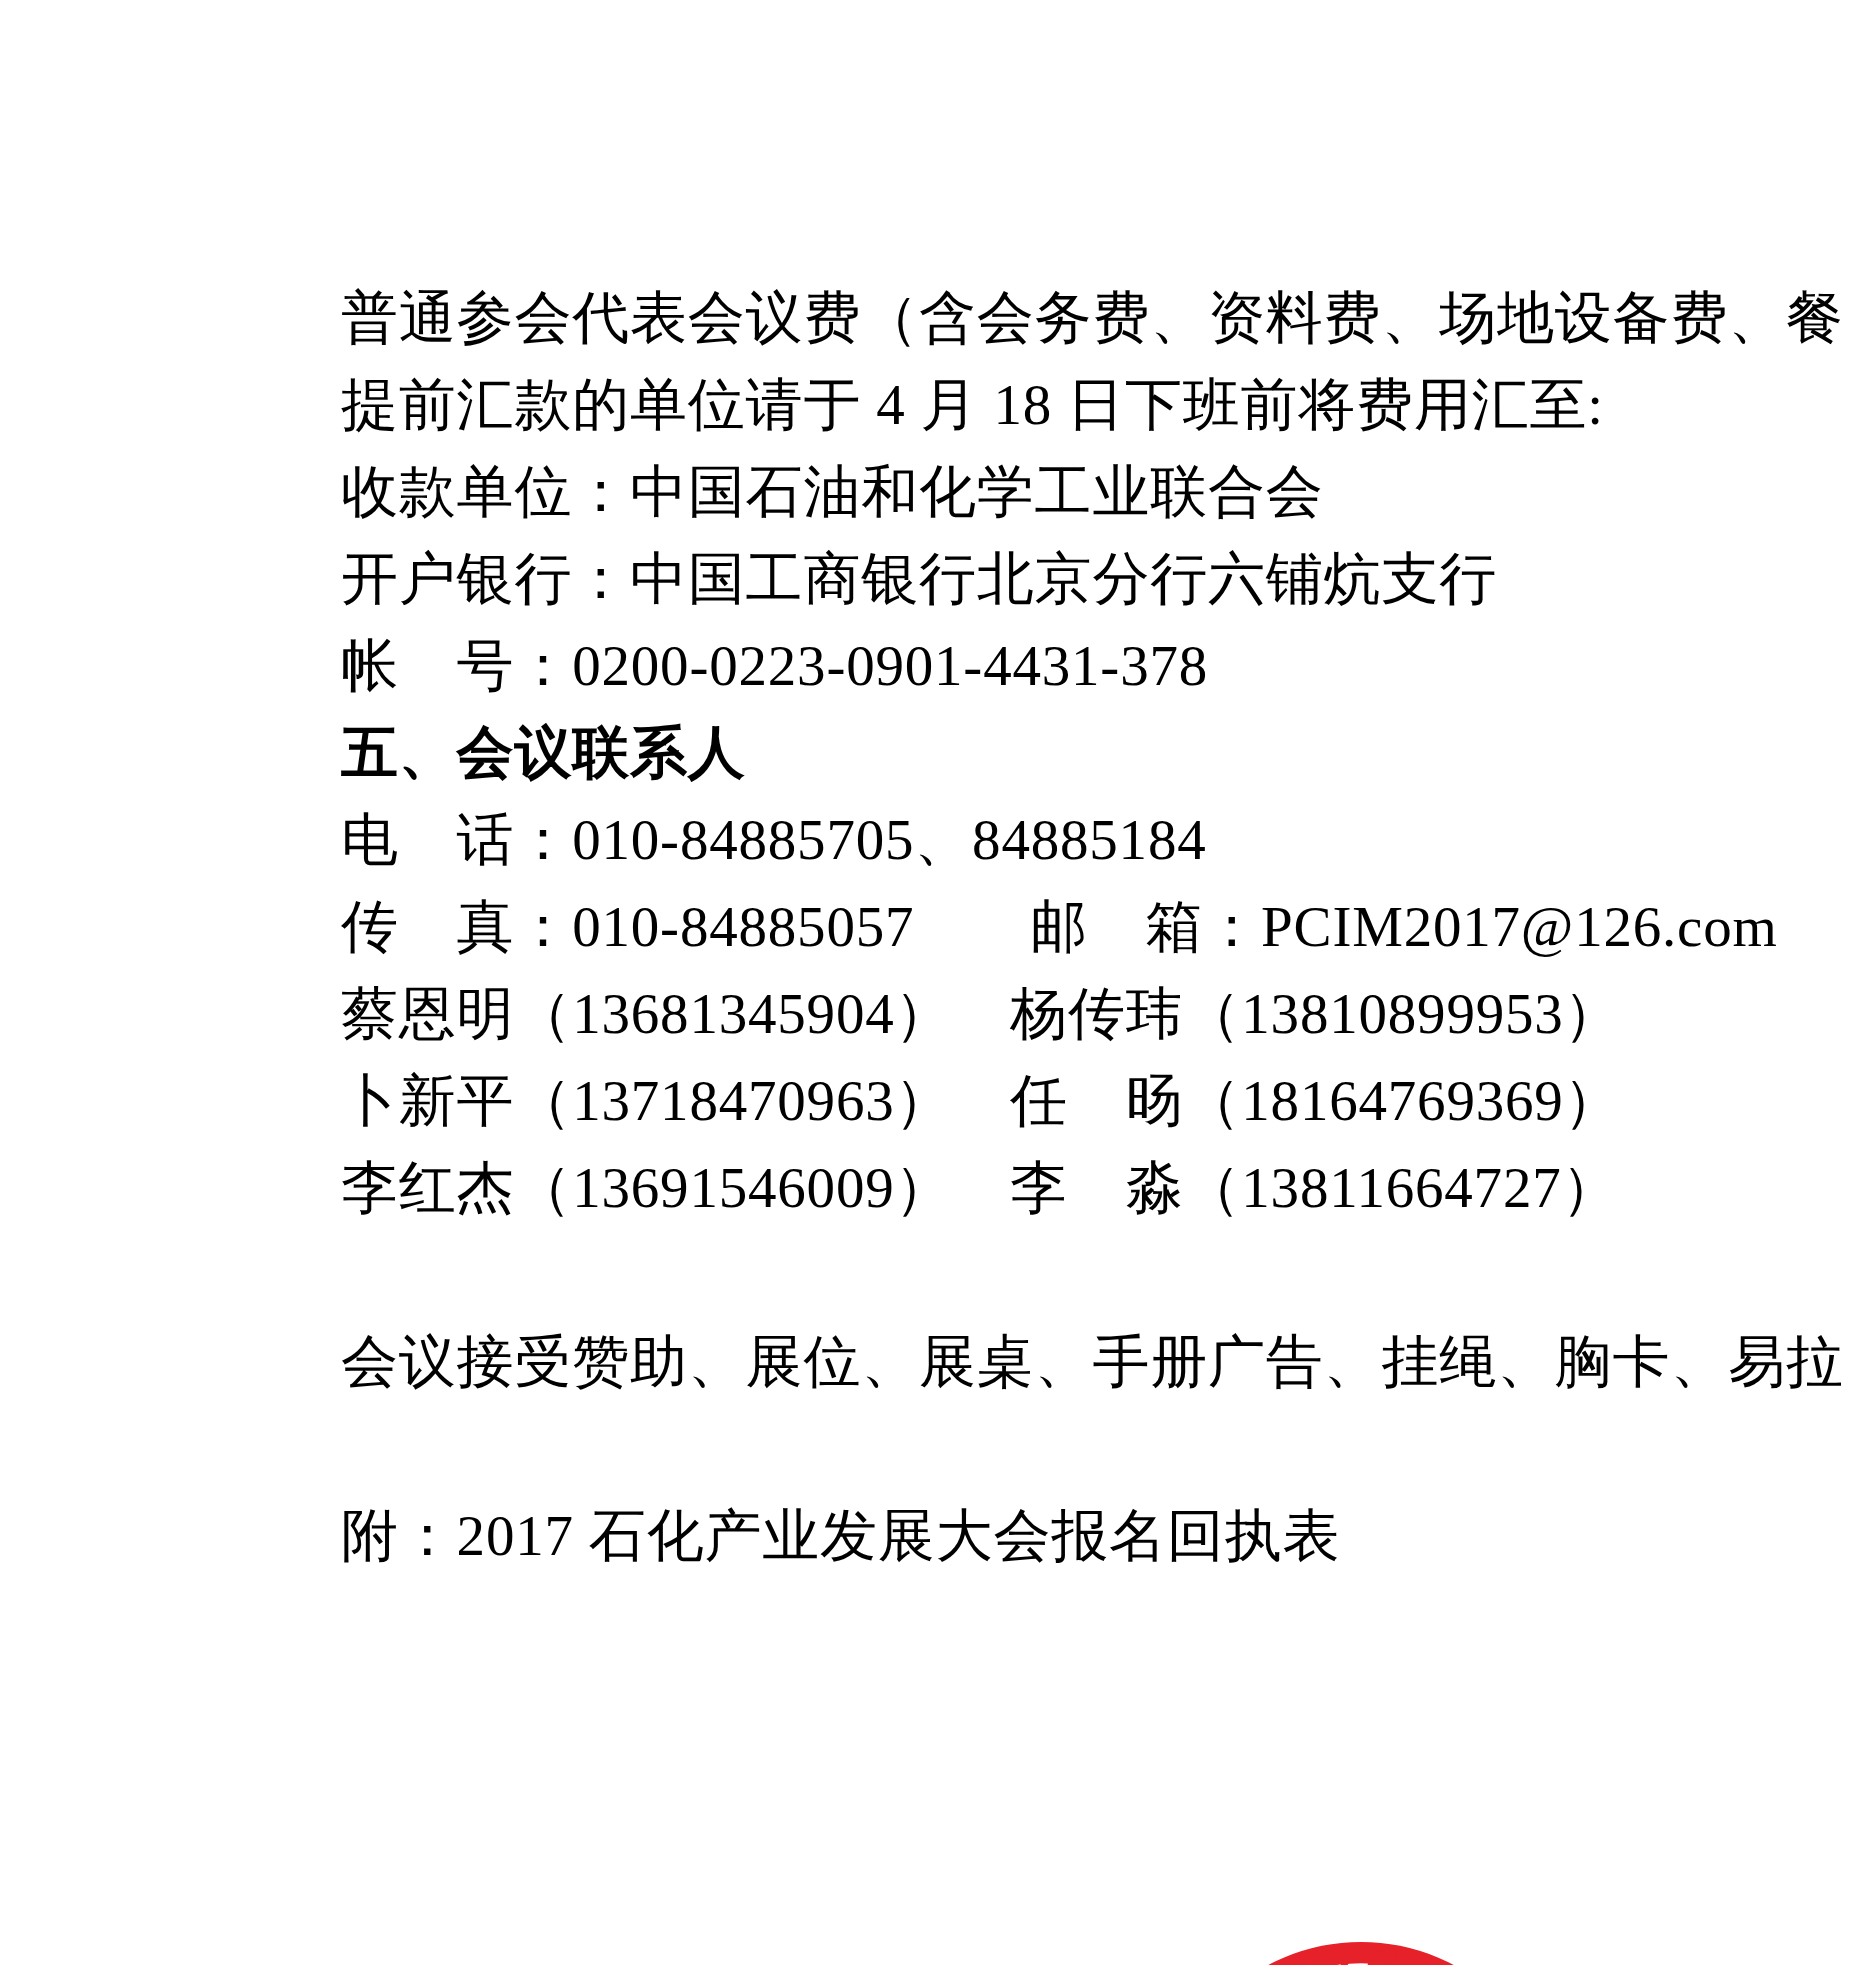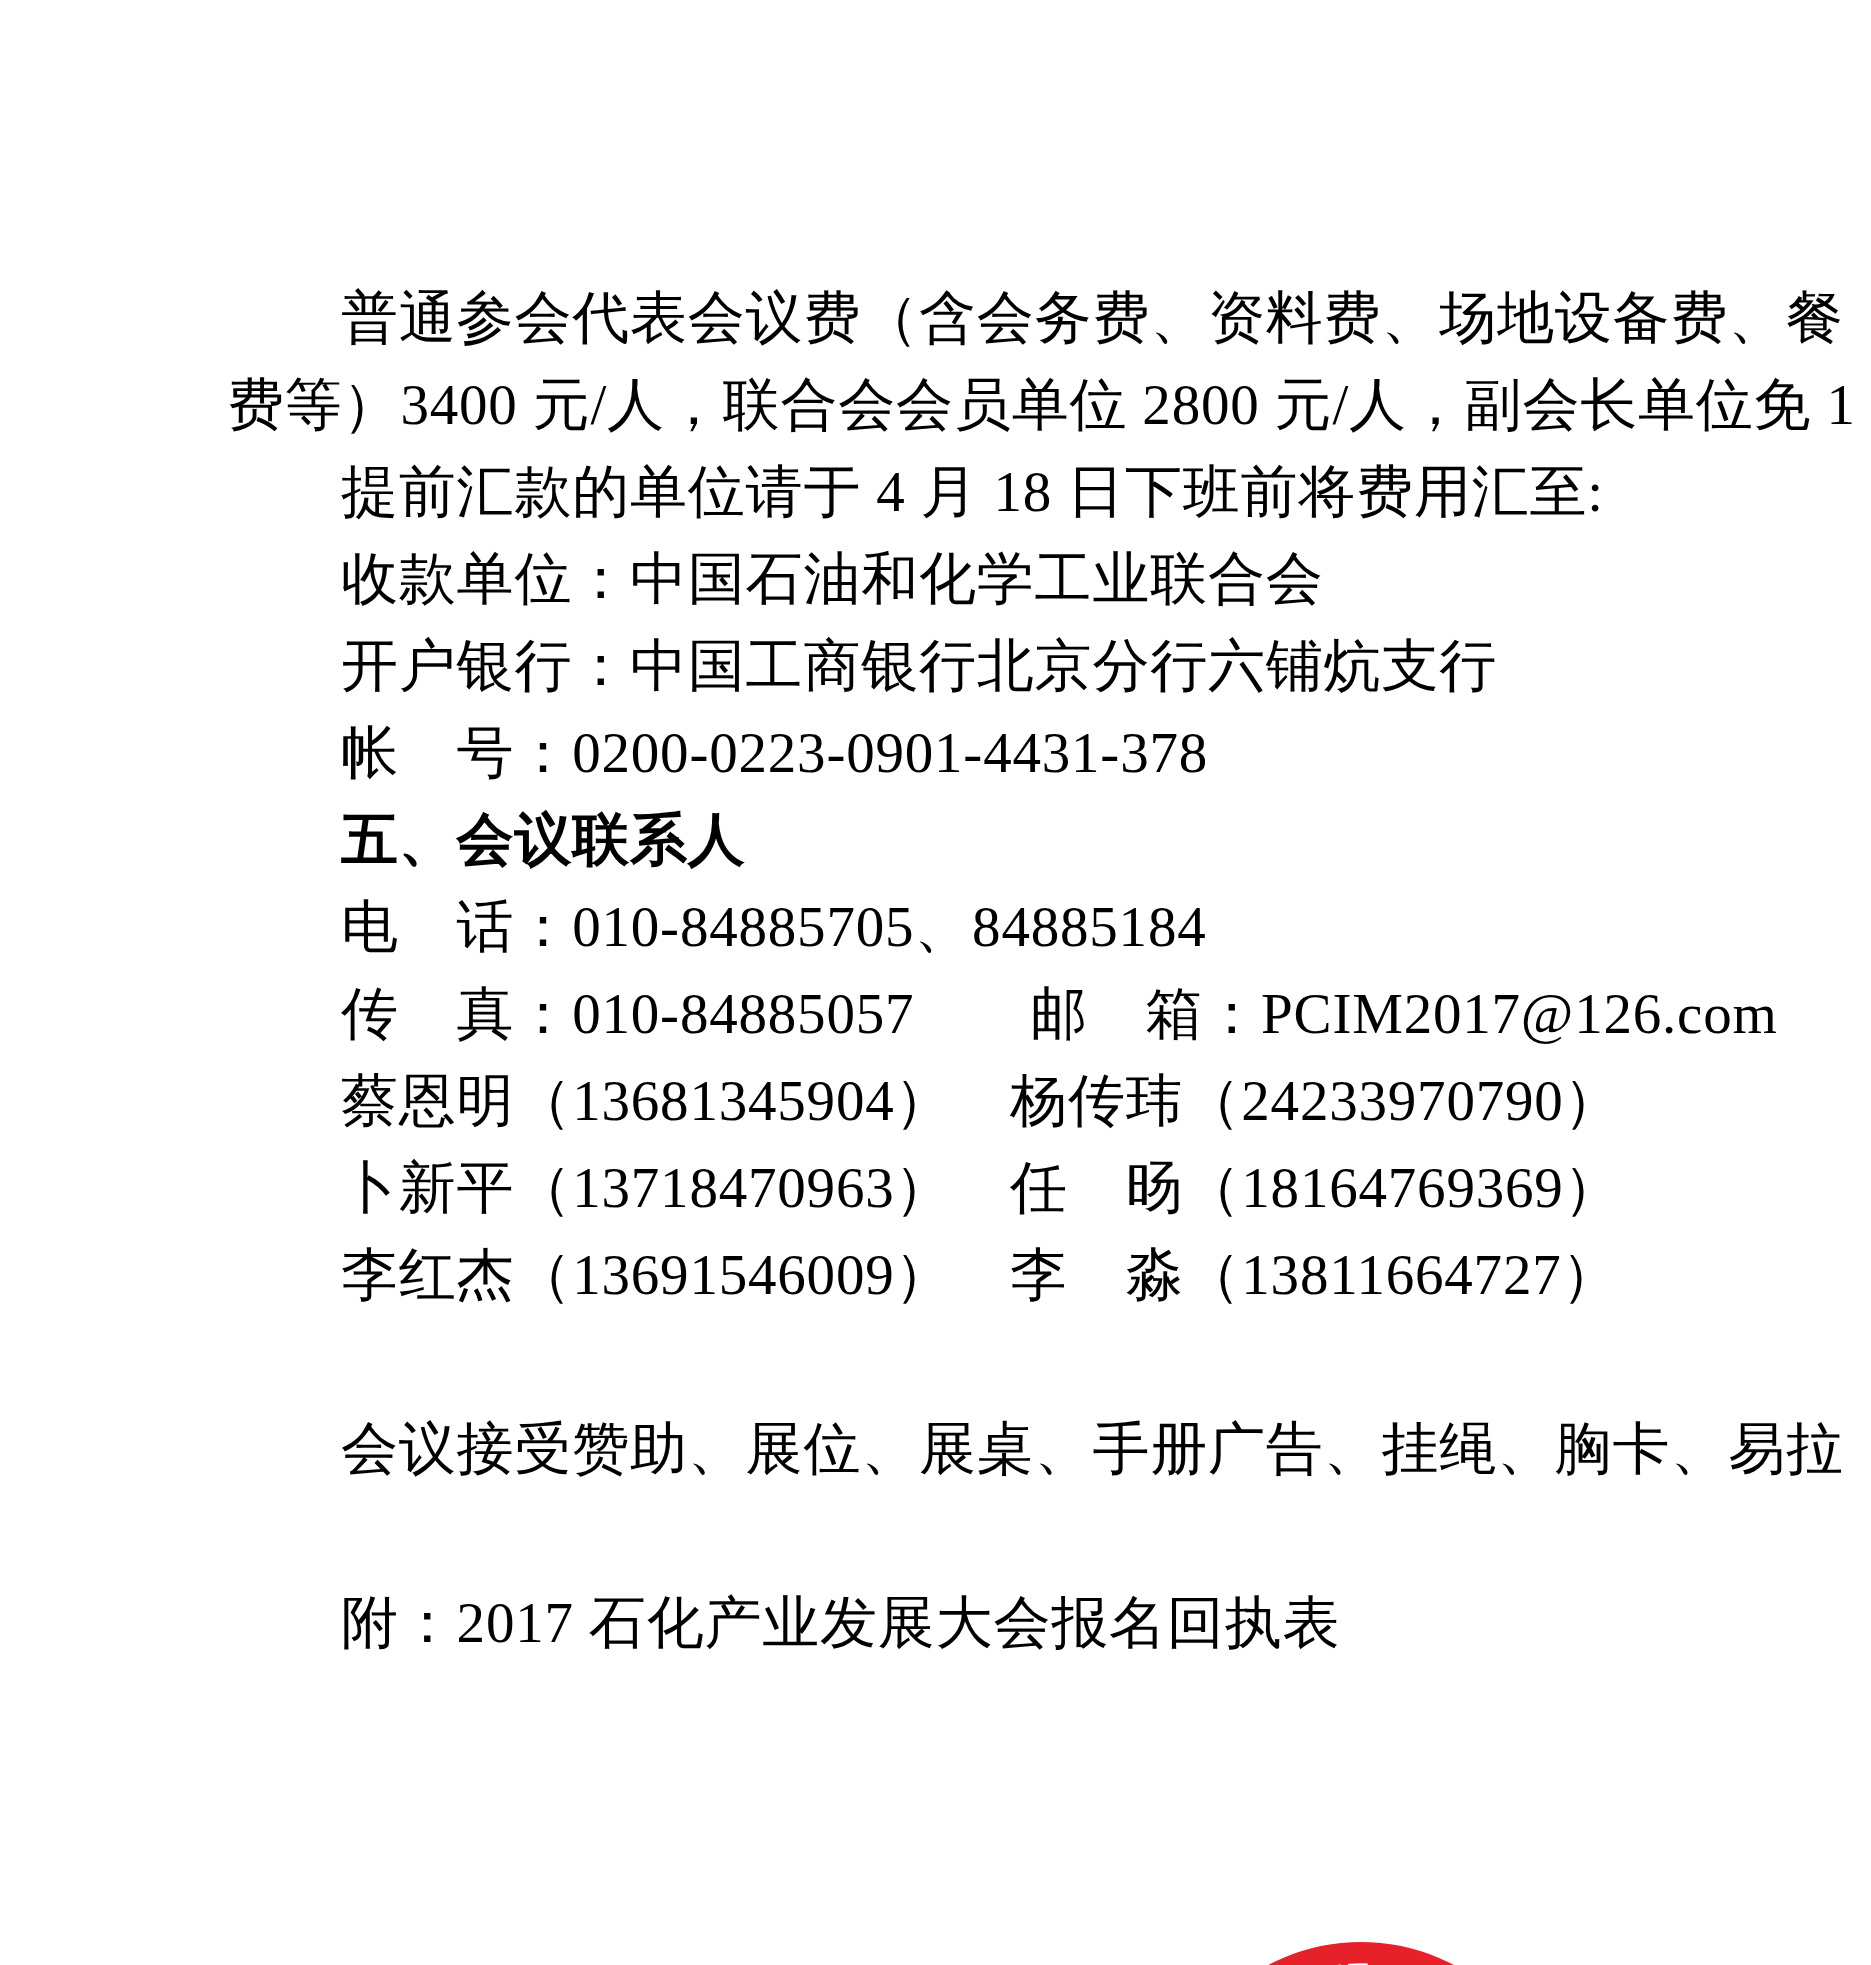--- a/index.html
+++ b/index.html
@@ -40,7 +40,6 @@
 
   <div class="text-block">
     <div class="line indent">普通参会代表会议费（含会务费、资料费、场地设备费、餐</div>
-    <div class="line">费等）3400 元/人，联合会会员单位 2800 元/人，副会长单位免 1</div>
     <div class="line indent">提前汇款的单位请于 4 月 18 日下班前将费用汇至:</div>
     <div class="line indent">收款单位：中国石油和化学工业联合会</div>
     <div class="line indent">开户银行：中国工商银行北京分行六铺炕支行</div>

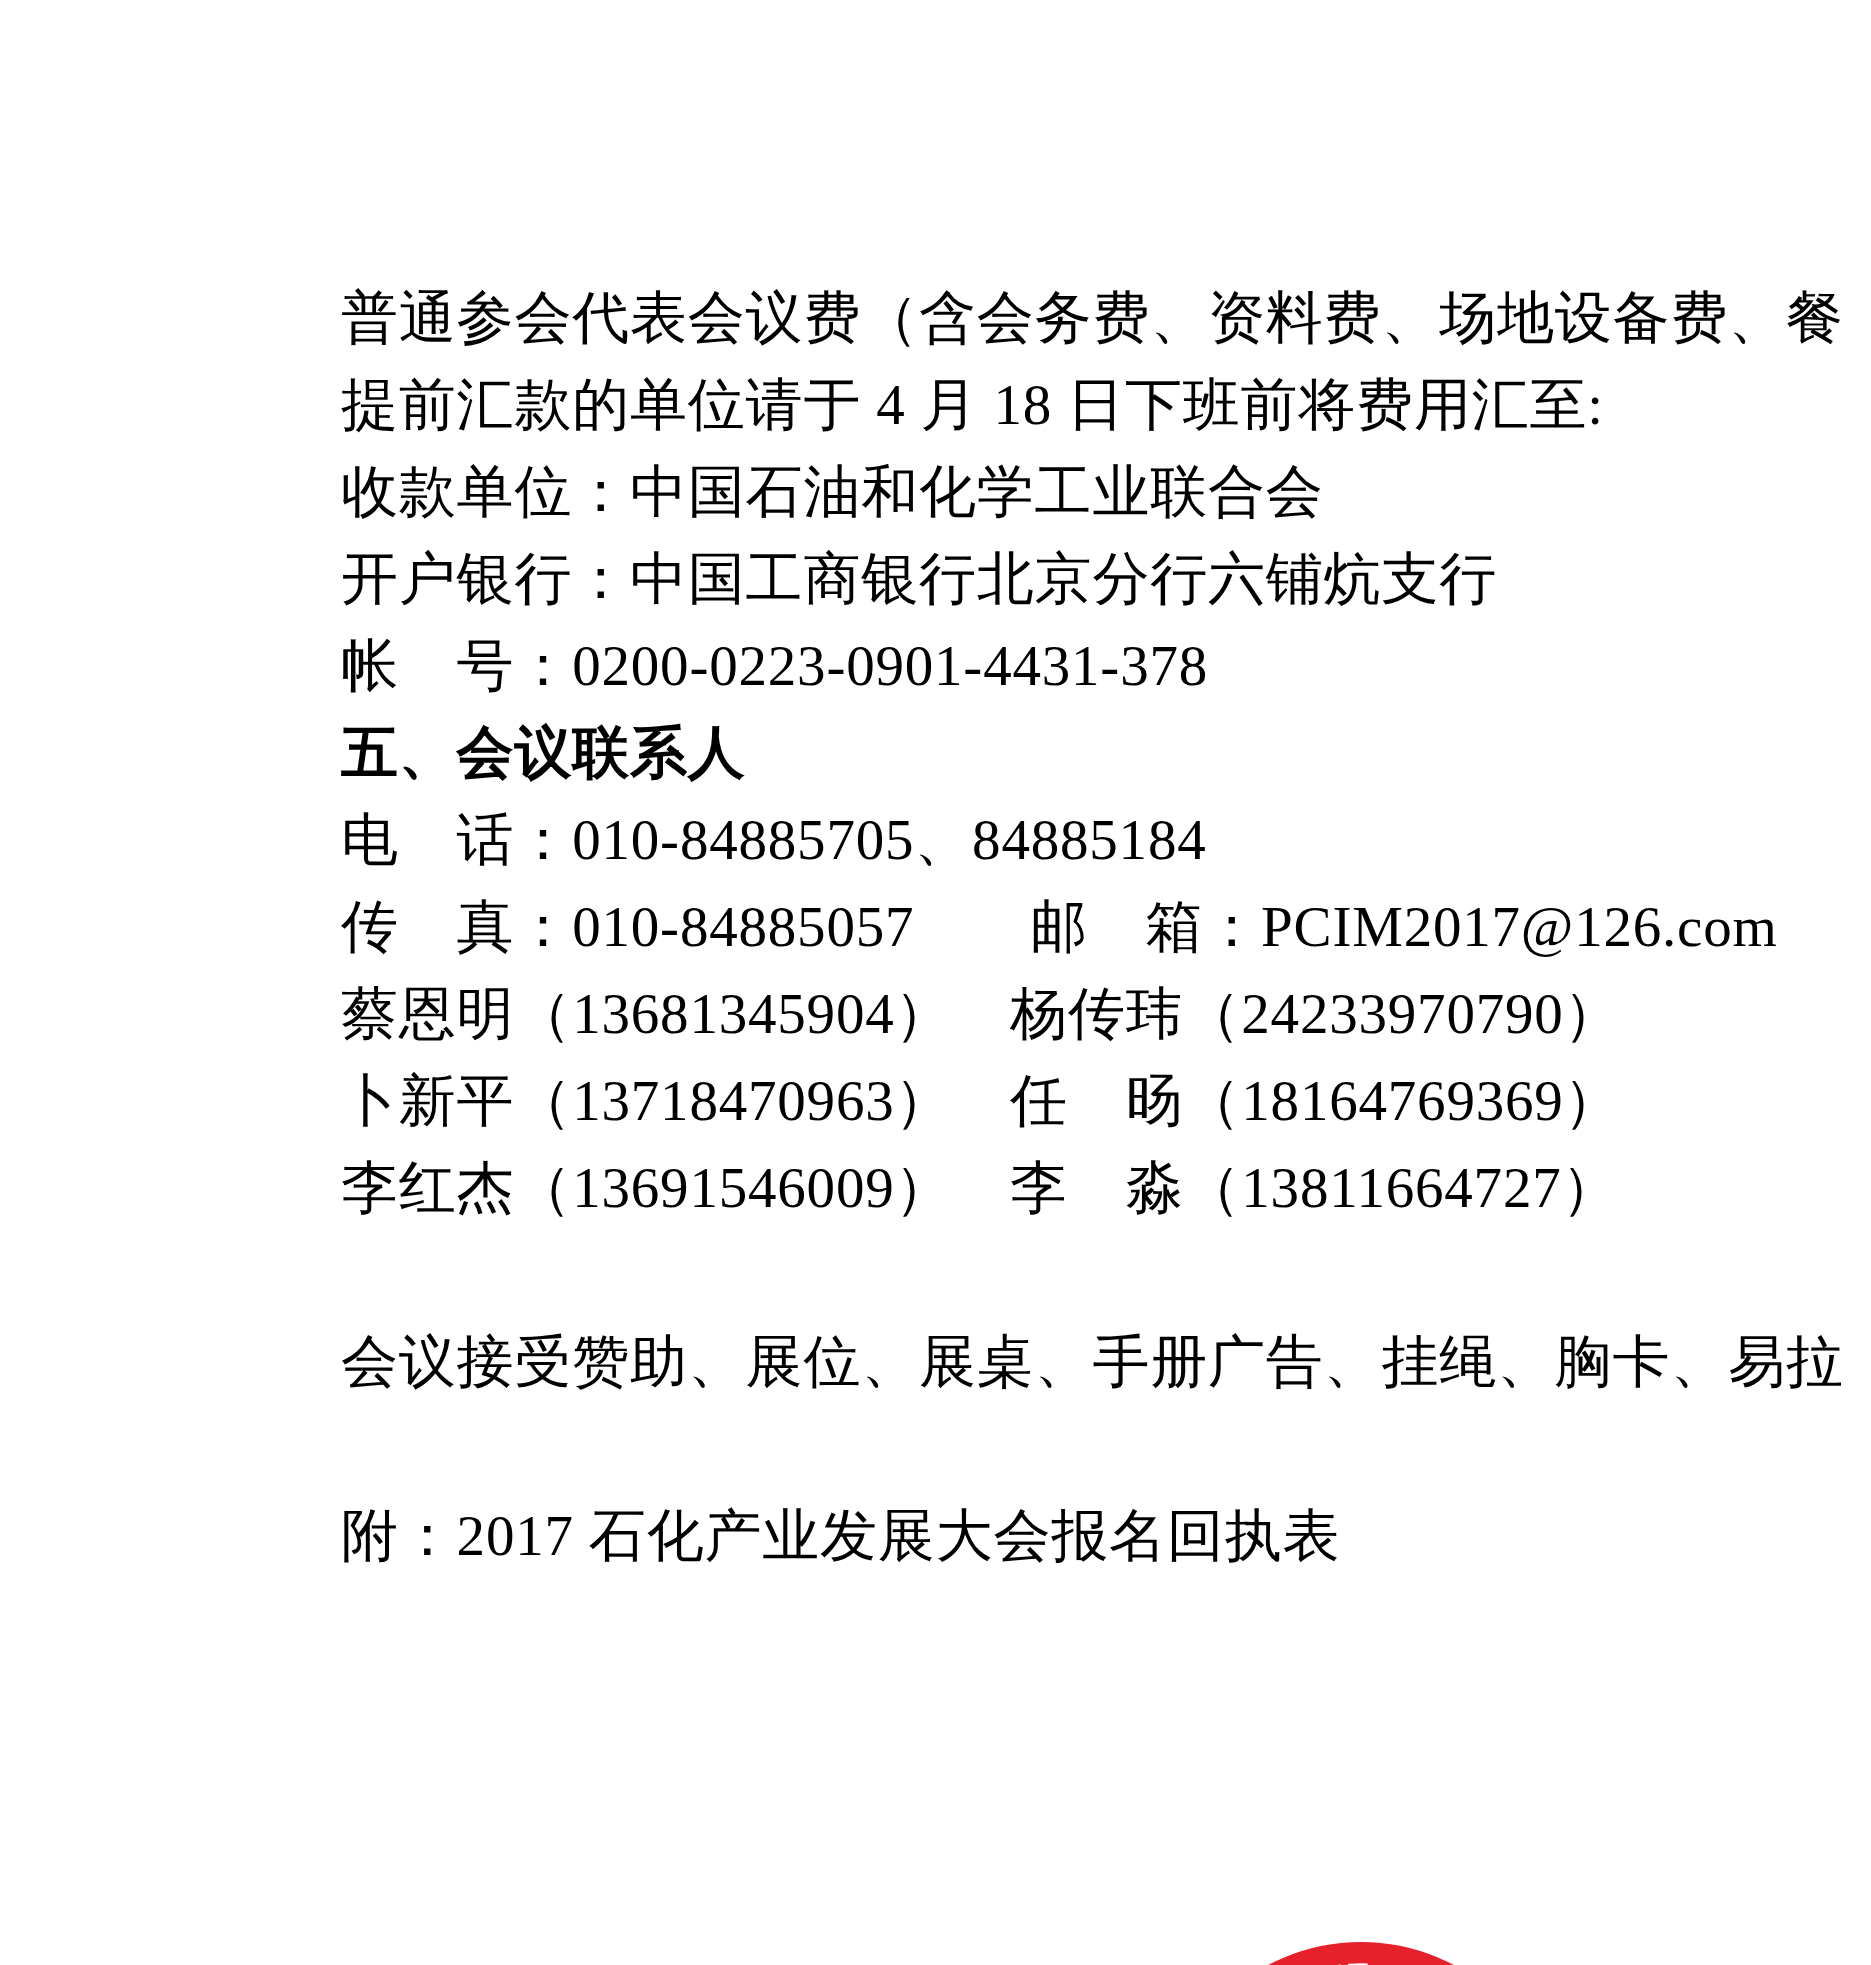--- a/index.html
+++ b/index.html
@@ -47,7 +47,7 @@
     <div class="line indent bold">五、会议联系人</div>
     <div class="line indent">电　话：010-84885705、84885184</div>
     <div class="line indent">传　真：010-84885057　　邮　箱：PCIM2017@126.com</div>
-    <div class="line indent">蔡恩明（13681345904）　杨传玮（24233970790）</div>
+    <div class="line indent">蔡恩明（13681345904）　杨传玮（13810899953）</div>
     <div class="line indent">卜新平（13718470963）　任　旸（18164769369）</div>
     <div class="line indent">李红杰（13691546009）　李　淼（13811664727）</div>
     <div class="line blank"></div>

